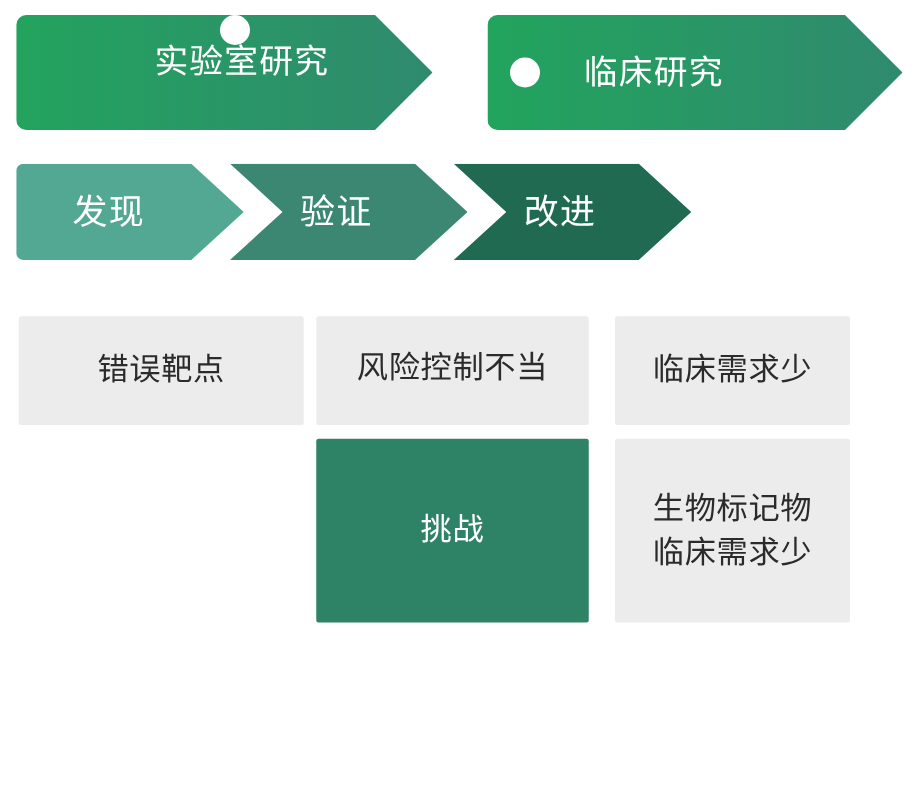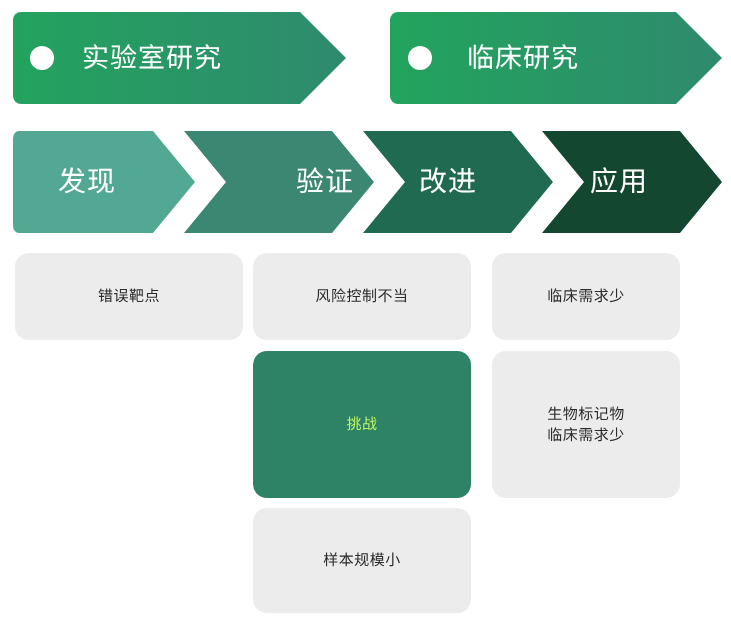--- a/index.html
+++ b/index.html
@@ -67,6 +67,7 @@
   #banner-lab {
     left: 13px;
     width: 333px;
+    flex-direction: column;
   }
   #banner-lab .bullet { margin-left: 17px; }
   #banner-lab .blabel { margin-left: 28px; }

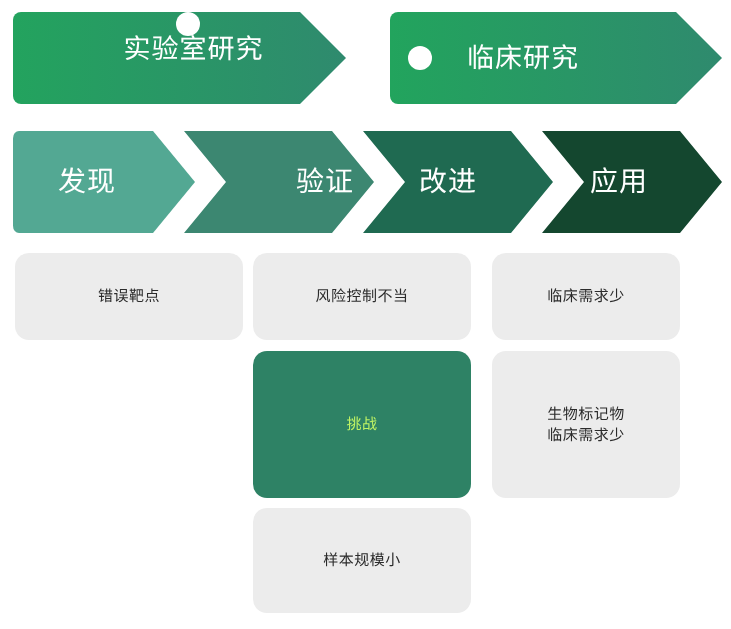--- a/index.html
+++ b/index.html
@@ -89,7 +89,7 @@
   .chevron {
     position: absolute;
     top: 0;
-    height: 102px;
+    height: 77px;
     display: flex;
     align-items: center;
     justify-content: center;

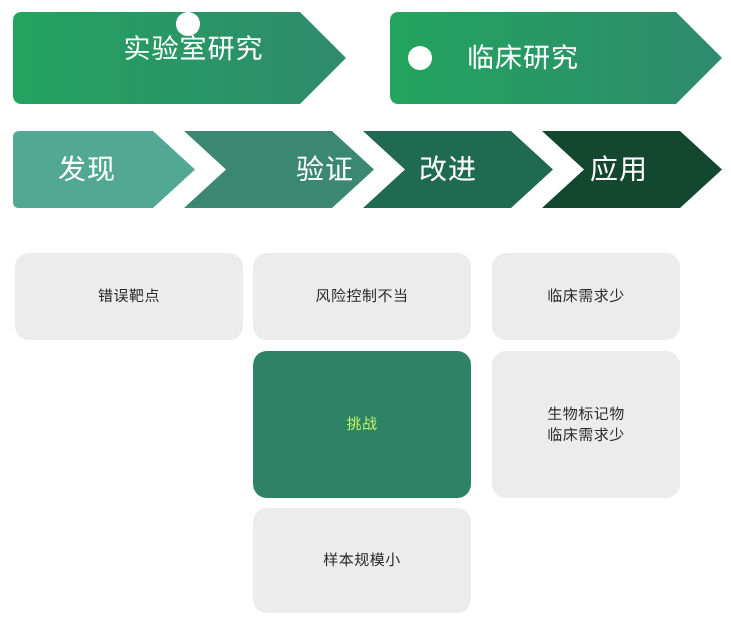--- a/index.html
+++ b/index.html
@@ -112,7 +112,7 @@
     line-height: 1;
   }
   #chev-0 { left: 13px;  width: 182px; }
-  #chev-1 { left: 184px; width: 190px; justify-content: flex-end; }
+  #chev-1 { left: 184px; width: 190px; }
   #chev-2 { left: 363px; width: 190px; }
   #chev-3 { left: 542px; width: 180px; }
   #chev-0 .clabel { margin-right: 34px; }

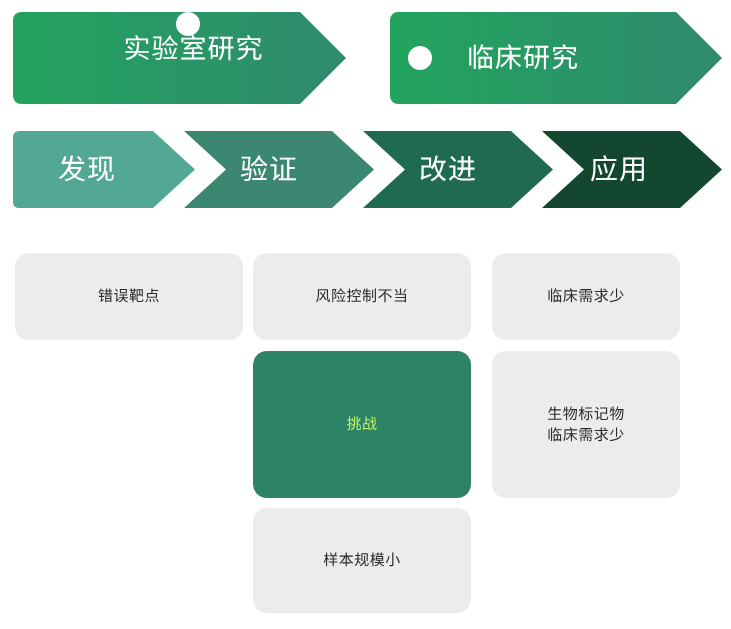--- a/index.html
+++ b/index.html
@@ -227,12 +227,6 @@
       <span class="clabel">改进</span>
     </div>
 
-    <div class="chevron" id="chev-3">
-      <svg class="csvg" viewBox="0 0 180 85" preserveAspectRatio="none">
-        <path d="M0,0 H138 L180,42.5 L138,85 H0 L42,42.5 Z" fill="#14472f"></path>
-      </svg>
-      <span class="clabel">应用</span>
-    </div>
 
   </div>
 

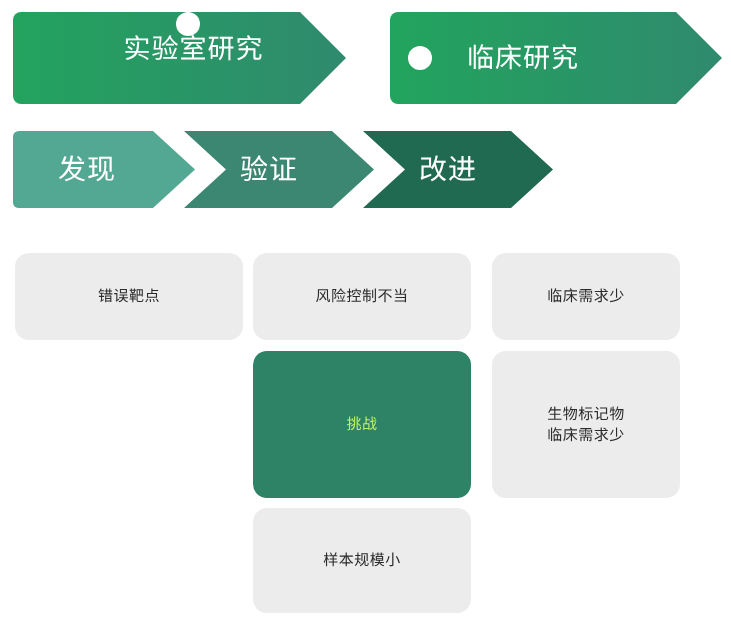--- a/index.html
+++ b/index.html
@@ -131,14 +131,14 @@
   .card {
     position: absolute;
     box-sizing: border-box;
-    border-radius: 14px;
+    border-radius: 2px;
     display: flex;
     align-items: center;
     justify-content: center;
     text-align: center;
     background: #ececec;
     color: #2b2b2b;
-    font-size: 15px;
+    font-size: 25px;
     line-height: 1.38;
     letter-spacing: 0.5px;
     padding: 4px 6px;

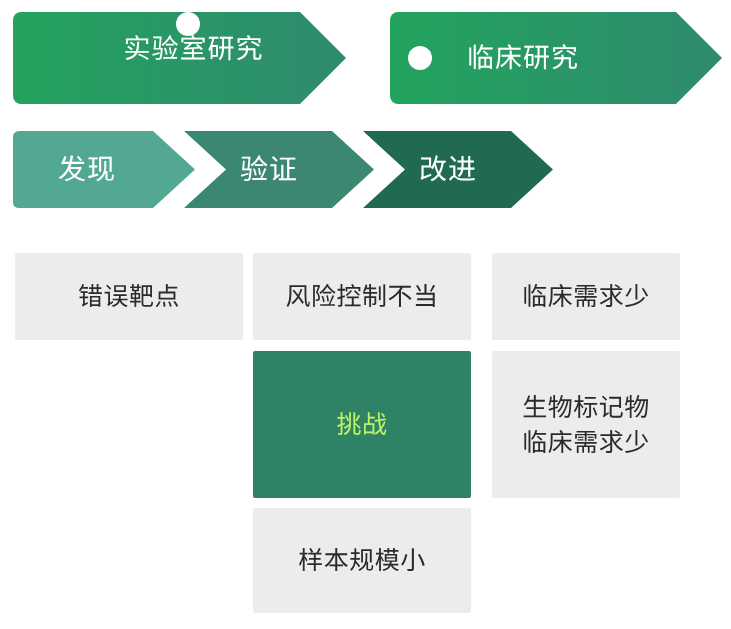--- a/index.html
+++ b/index.html
@@ -151,7 +151,7 @@
 
   
   .col-0 { left: 15px;  width: 228px; }
-  .col-1 { left: 253px; width: 218px; }
+  .col-1 { left: 253px; width: 218px; font-family: Liberation Mono, monospace; }
   .col-2 { left: 492px; width: 188px; }
 
   

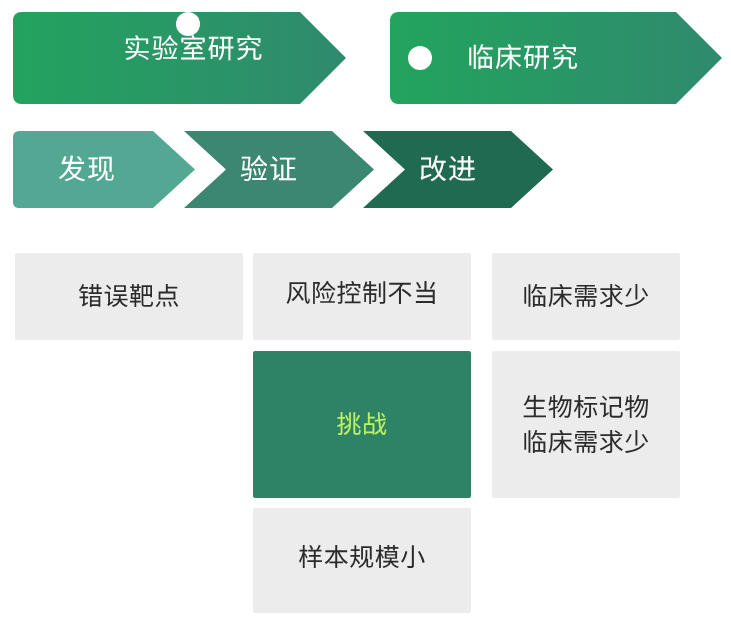--- a/index.html
+++ b/index.html
@@ -146,7 +146,7 @@
   }
   .card.accent {
     background: #2e8265;
-    color: #bef264;
+    color: #ffffff;
   }
 
   

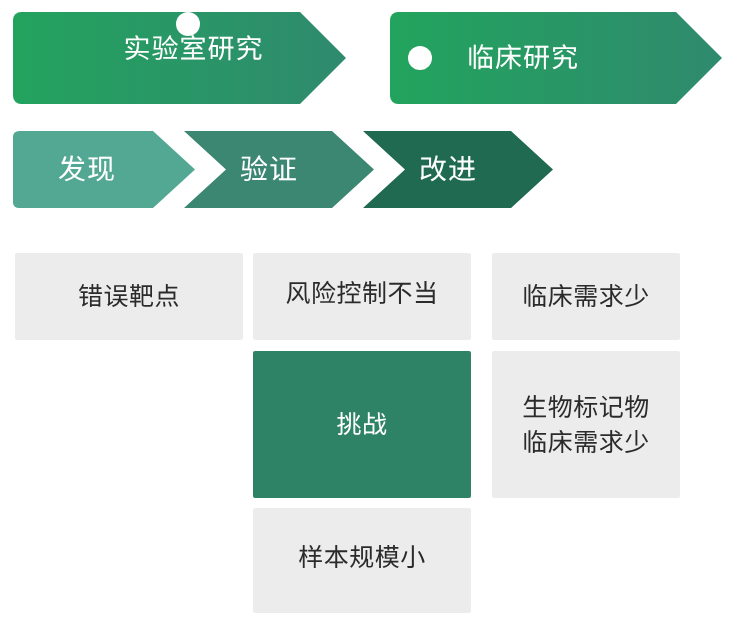--- a/index.html
+++ b/index.html
@@ -240,7 +240,6 @@
     <div class="card col-2 row-1" id="card-1-2">生物标记物
 临床需求少</div>
 
-    <div class="card col-1 row-2" id="card-2-1">样本规模小</div>
 
   </div>
 

